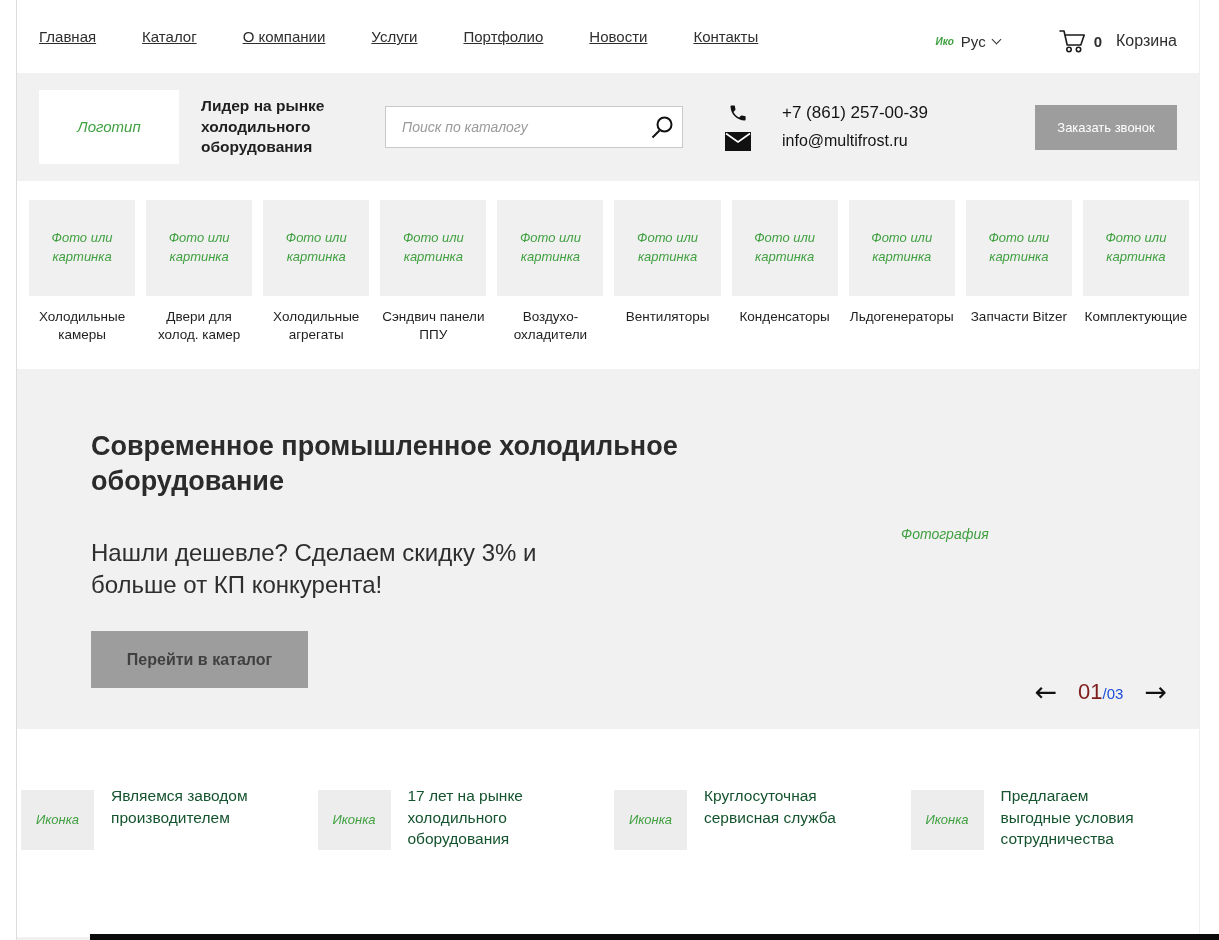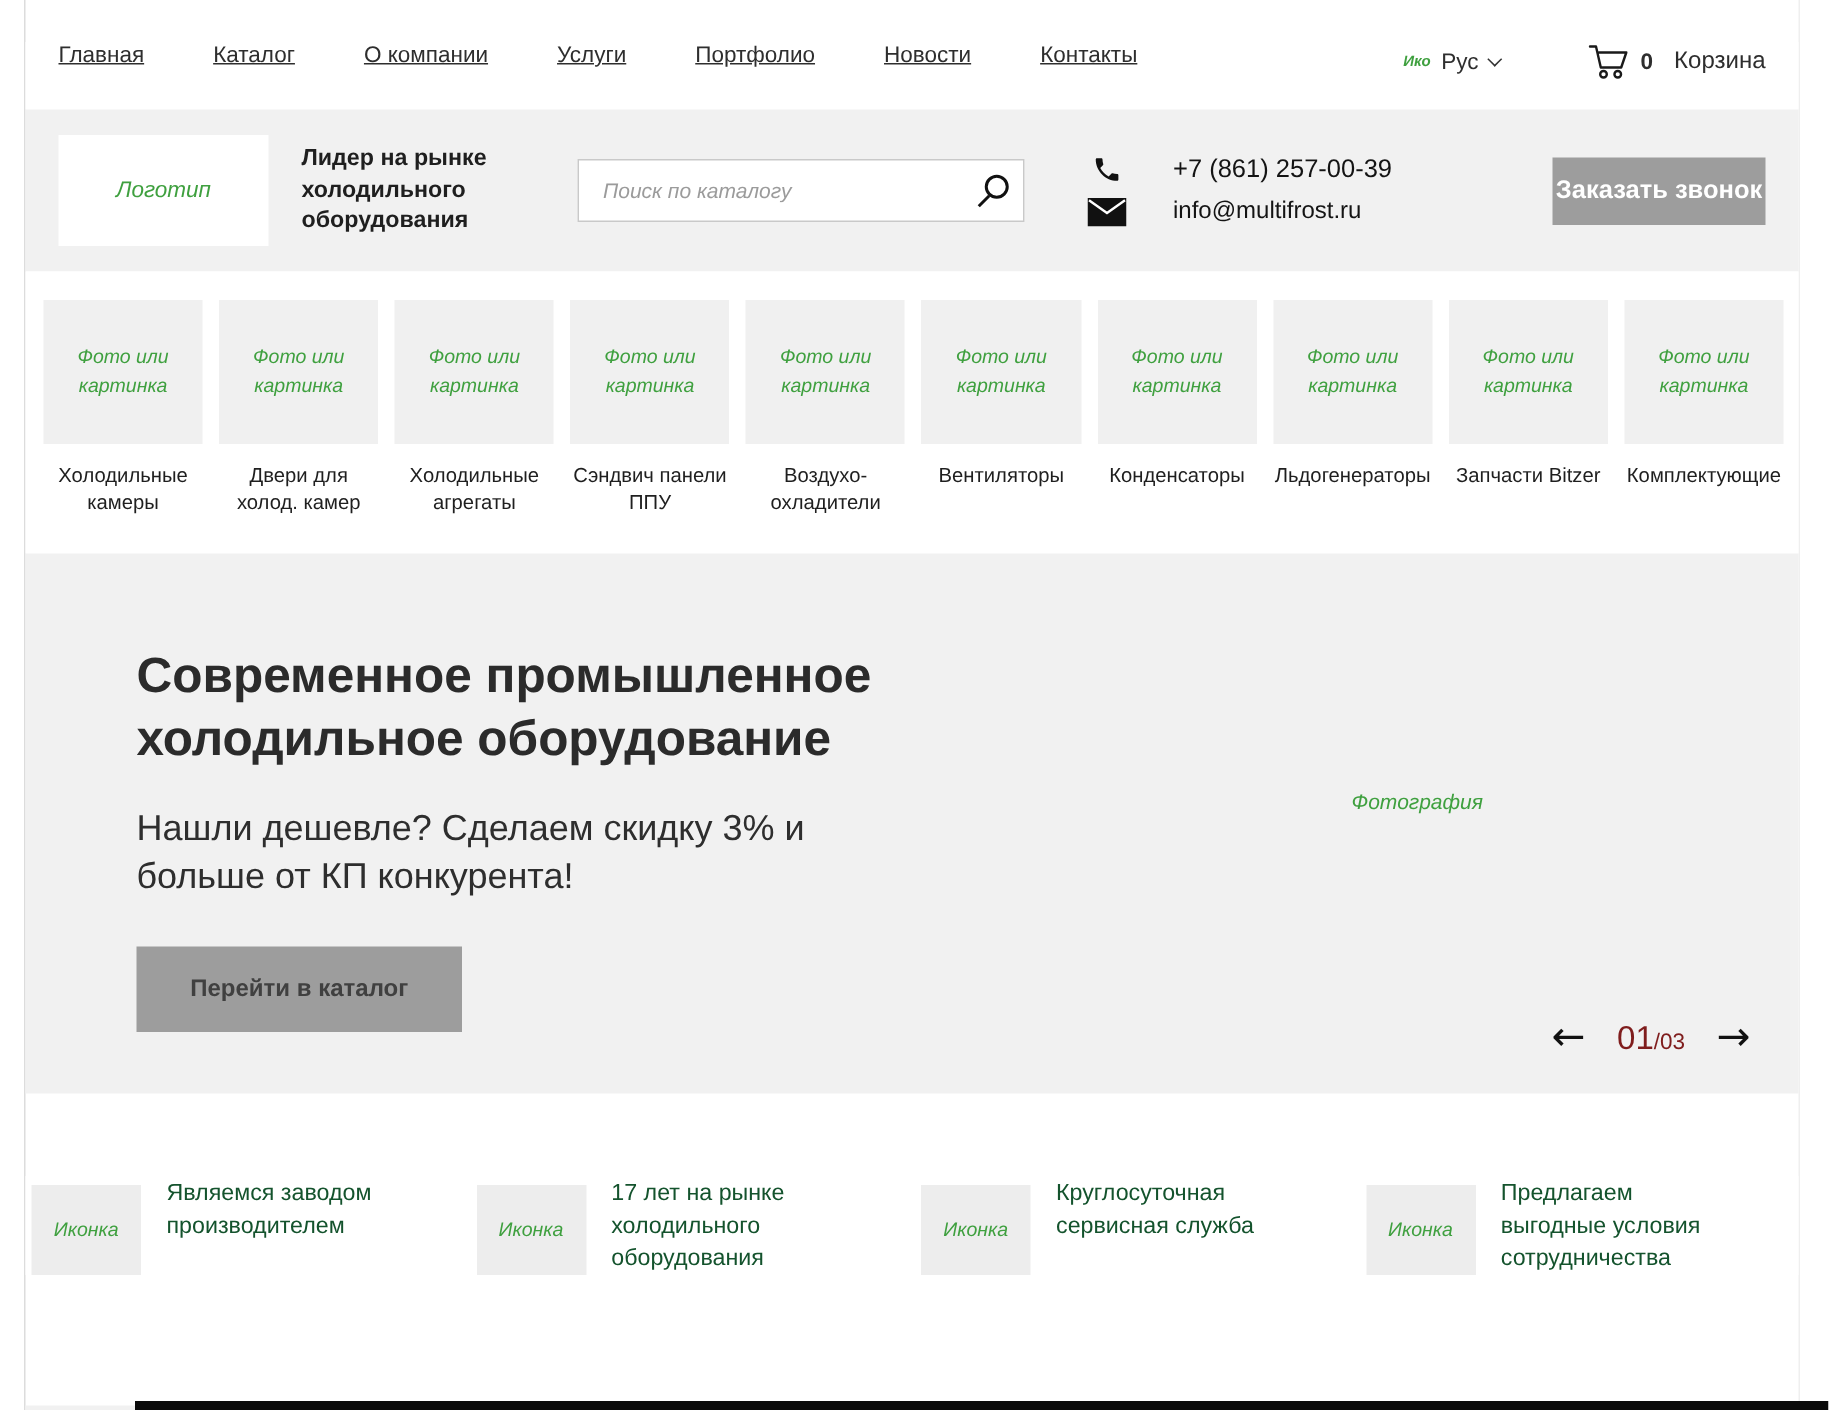--- a/index.html
+++ b/index.html
@@ -46,7 +46,7 @@
   .contact-row .ico { line-height:0; width:26px; text-align:center; }
   .phone { font-size:17px; color:#141414; text-decoration:none; cursor:pointer; }
   .email { font-size:16px; color:#141414; text-decoration:none; cursor:pointer; }
-  .callback-btn { margin-left:auto; width:142px; height:45px; background:#9d9d9d; color:#fff; border:none; font-weight:bold; font-size:17px; font-family:inherit; cursor:pointer; }
+  .callback-btn { margin-left:auto; width:142px; height:45px; background:#9d9d9d; color:#fff; border:none; font-weight:normal; font-size:13px; font-family:inherit; cursor:pointer; }
 
   
   .categories { background:#fff; padding:19px 10px 26px 12px; display:grid; grid-template-columns:repeat(10,1fr); column-gap:11px; }

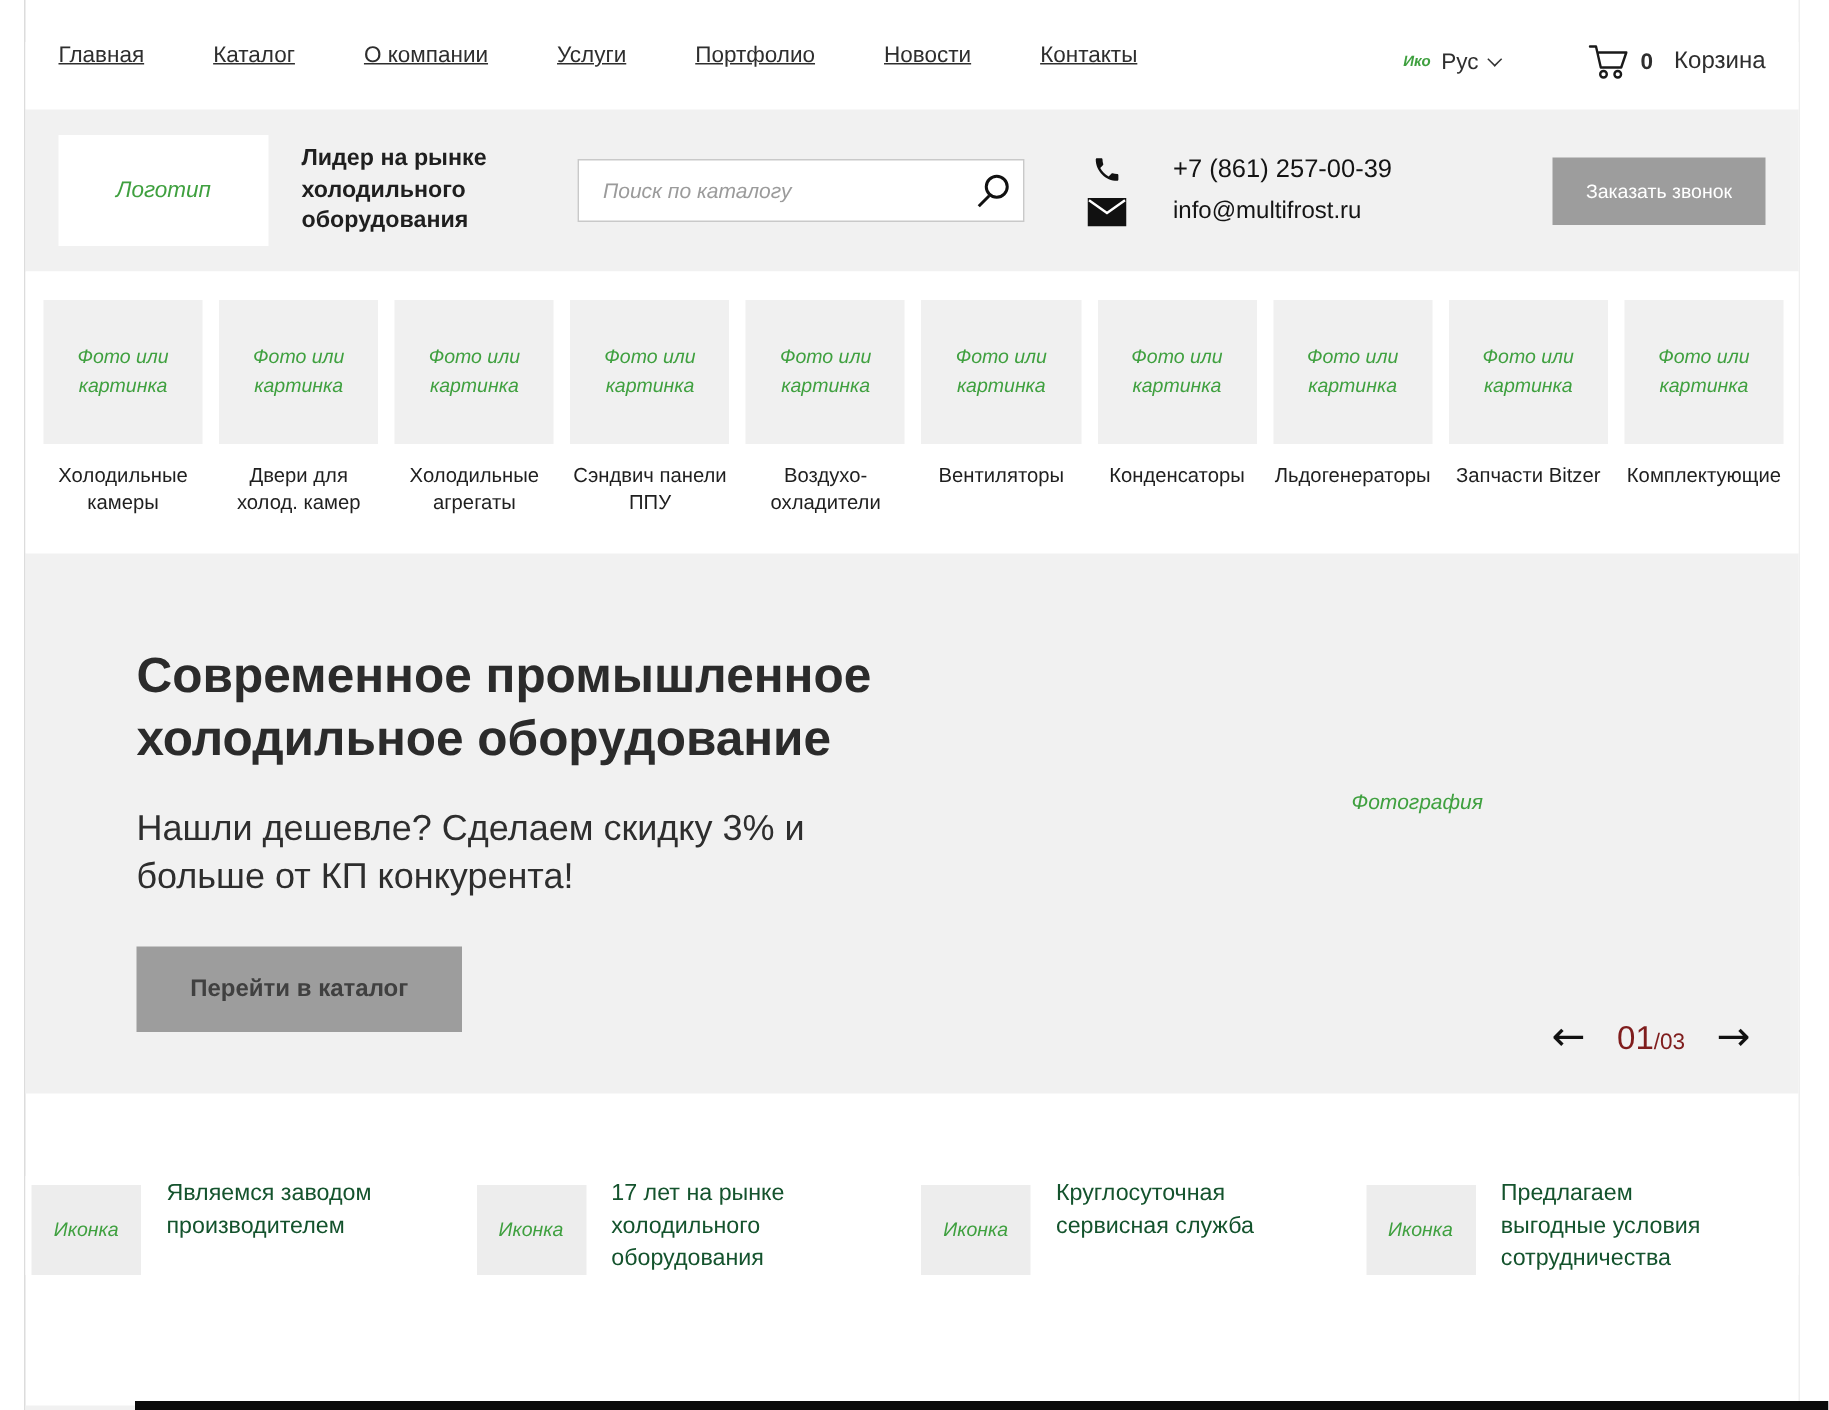--- a/index.html
+++ b/index.html
@@ -57,7 +57,7 @@
 
   
   .hero { background:#f1f1f1; height:360px; position:relative; }
-  .hero-title { position:absolute; left:74px; top:60px; width:620px; font-size:33px; font-weight:bold; line-height:1.28; color:#2b2b2b; }
+  .hero-title { position:absolute; left:74px; top:60px; width:620px; font-size:27px; font-weight:bold; line-height:1.28; color:#2b2b2b; }
   .hero-sub { position:absolute; left:74px; top:168px; width:475px; font-size:24px; line-height:1.35; color:#2e2e2e; }
   .hero-btn { position:absolute; left:74px; top:262px; width:217px; height:57px; background:#9d9d9d; color:#404040; border:none; font-weight:bold; font-size:16px; font-family:inherit; cursor:pointer; }
   .hero-photo-label { position:absolute; left:884px; top:155px; }

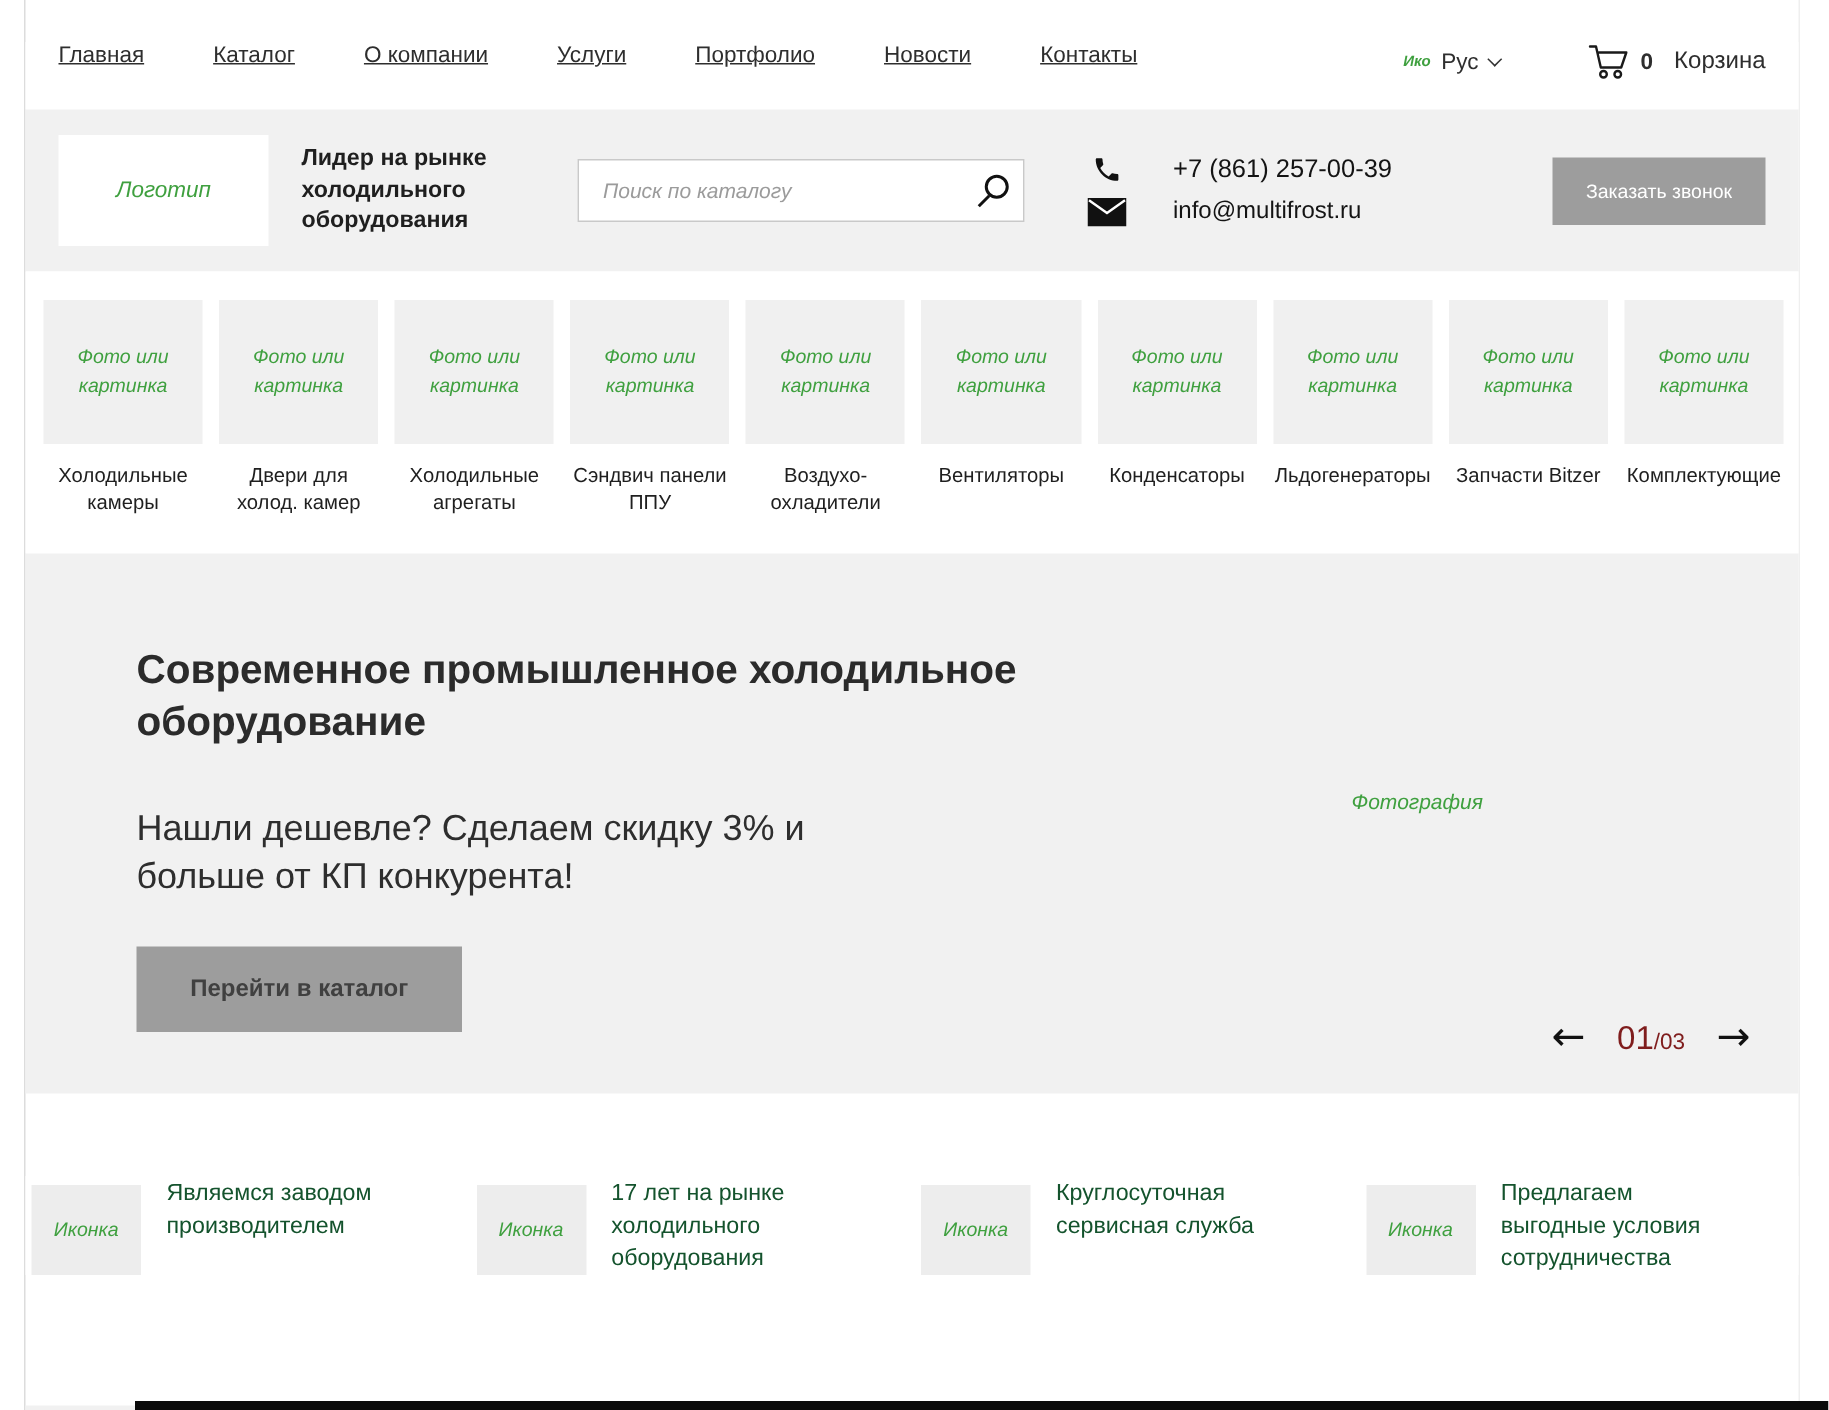--- a/index.html
+++ b/index.html
@@ -65,7 +65,7 @@
   .arrow { font-size:27px; line-height:1; cursor:pointer; color:#111; font-family:"DejaVu Sans", sans-serif; }
   .pager-num { display:flex; align-items:baseline; }
   .pager-cur { font-size:22px; color:#7f1d1d; }
-  .pager-tot { font-size:15px; color:#7f1d1d; }
+  .pager-tot { font-size:15px; color:#1d4ed8; }
 
   
   .features { background:#fff; margin-top:55px; display:grid; grid-template-columns:repeat(4,1fr); column-gap:12px; padding:0 4px; }

